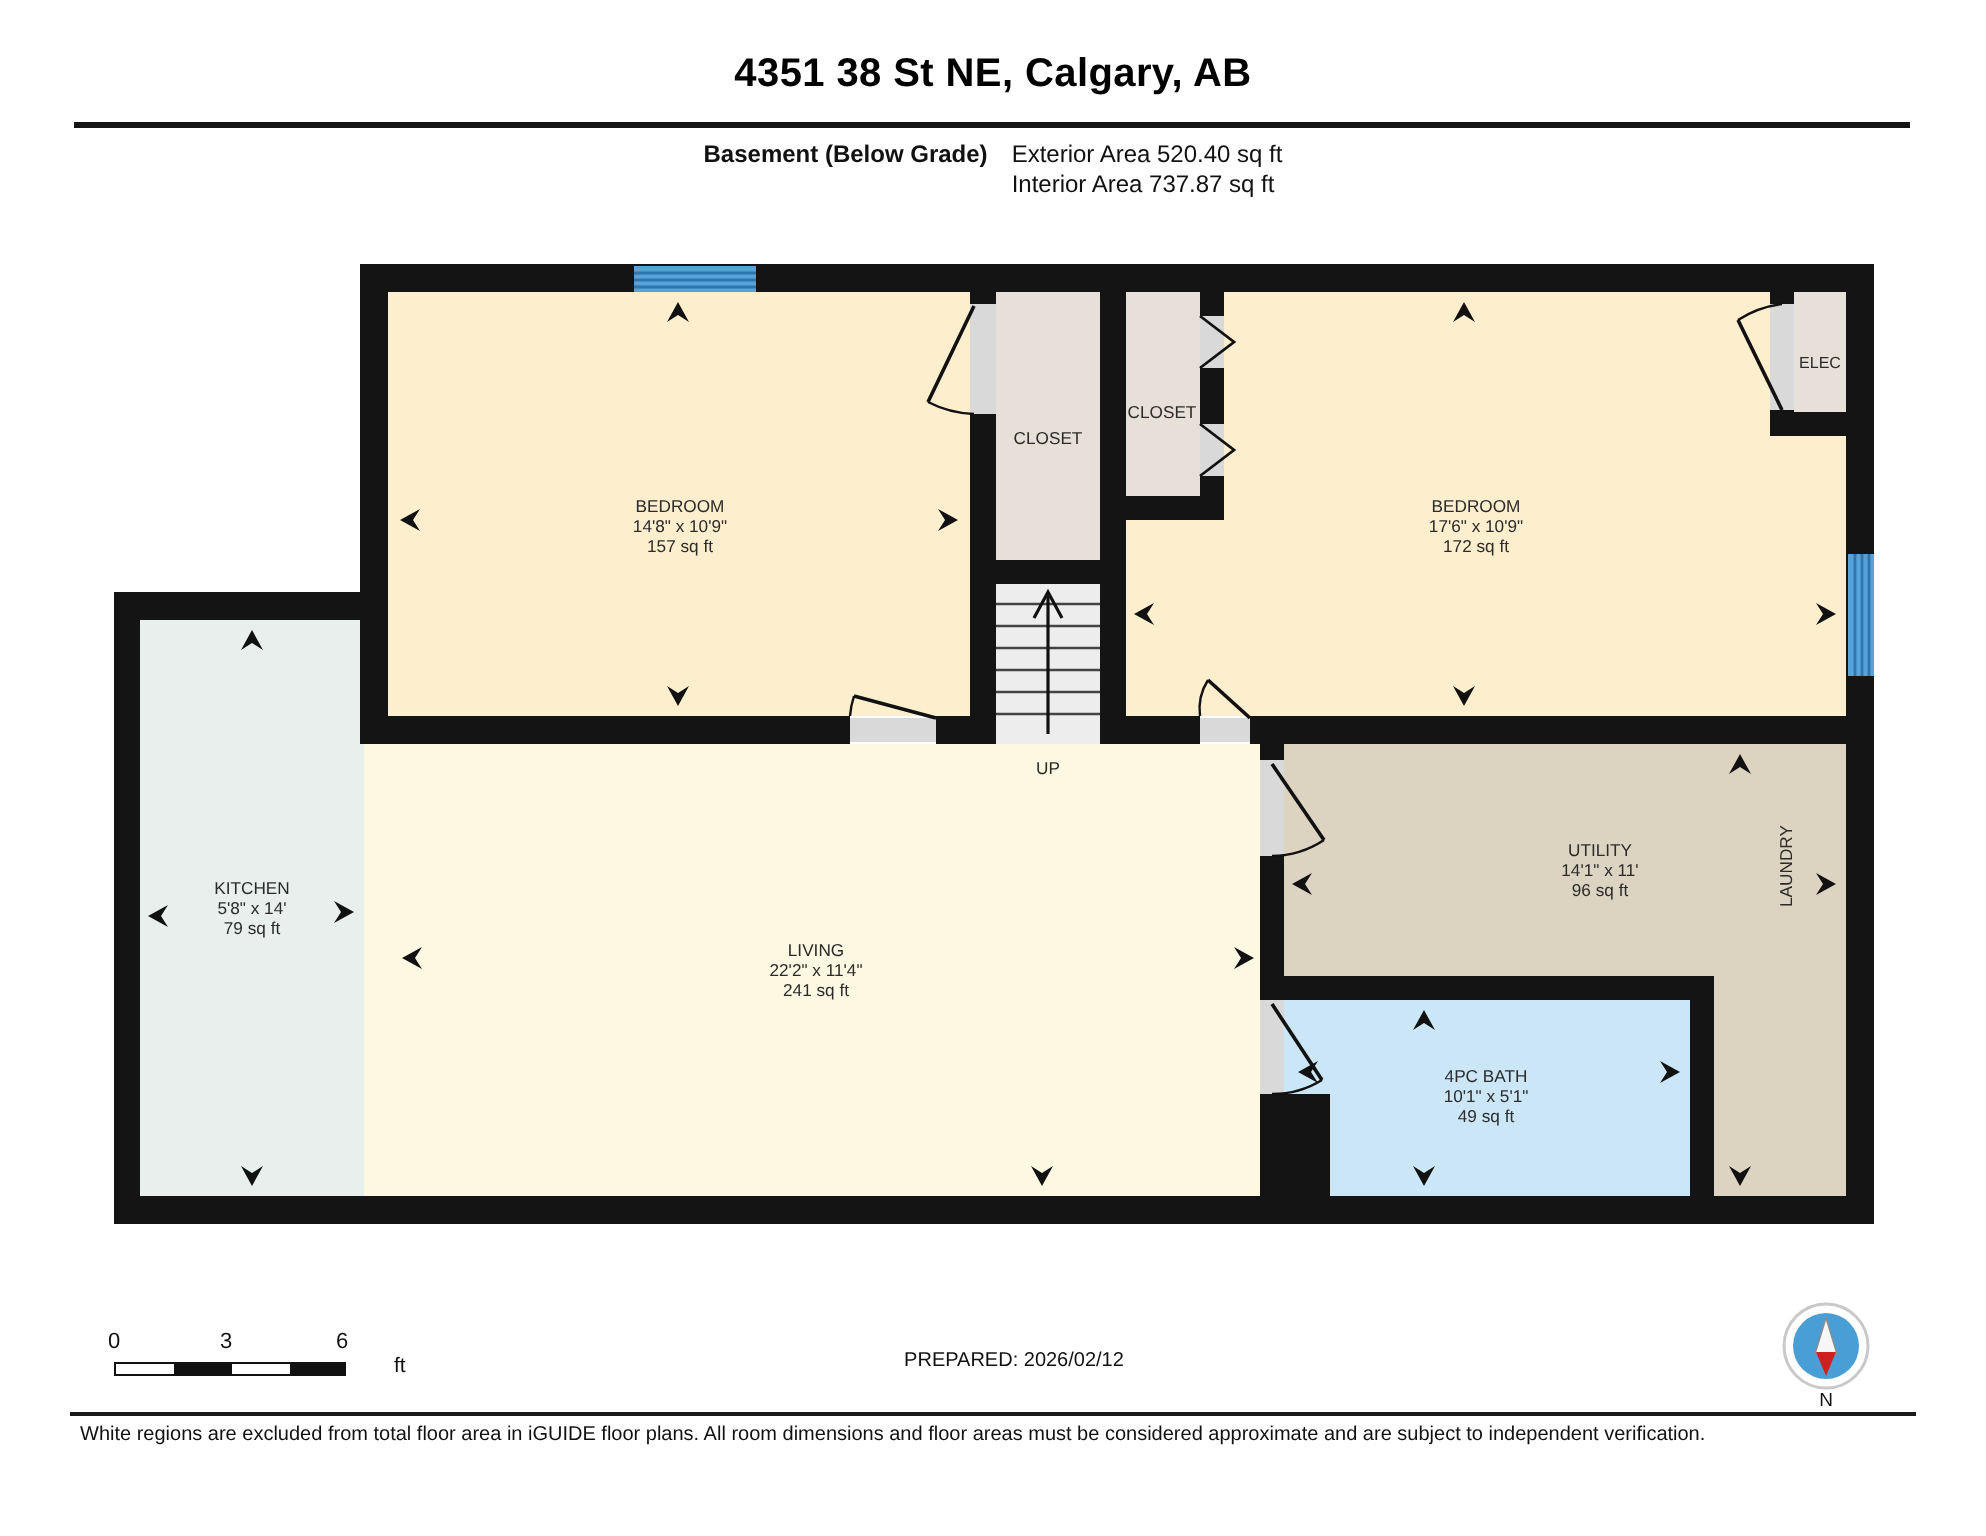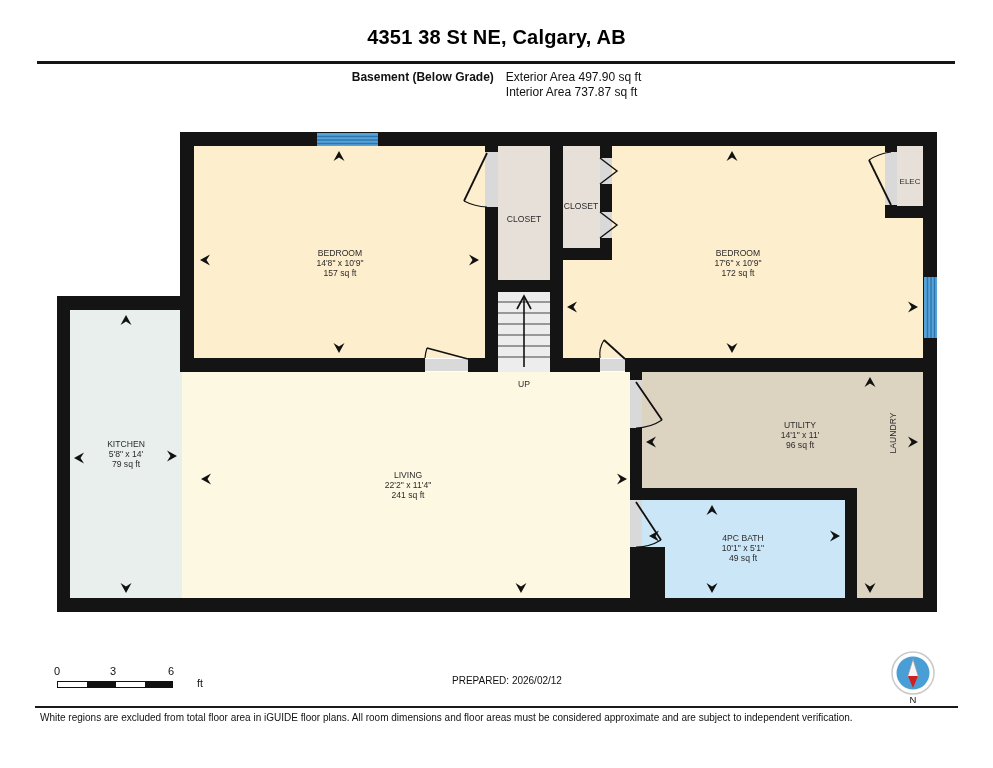--- a/index.html
+++ b/index.html
@@ -33,7 +33,7 @@
 <div class="abs" id="floor-info">
   <span class="flabel">Basement (Below Grade)</span>
   <span class="areas">
-    <span>Exterior Area 497.90 sq ft</span>
+    <span>Exterior Area 520.40 sq ft</span>
     <span>Interior Area 737.87 sq ft</span>
   </span>
 </div>

